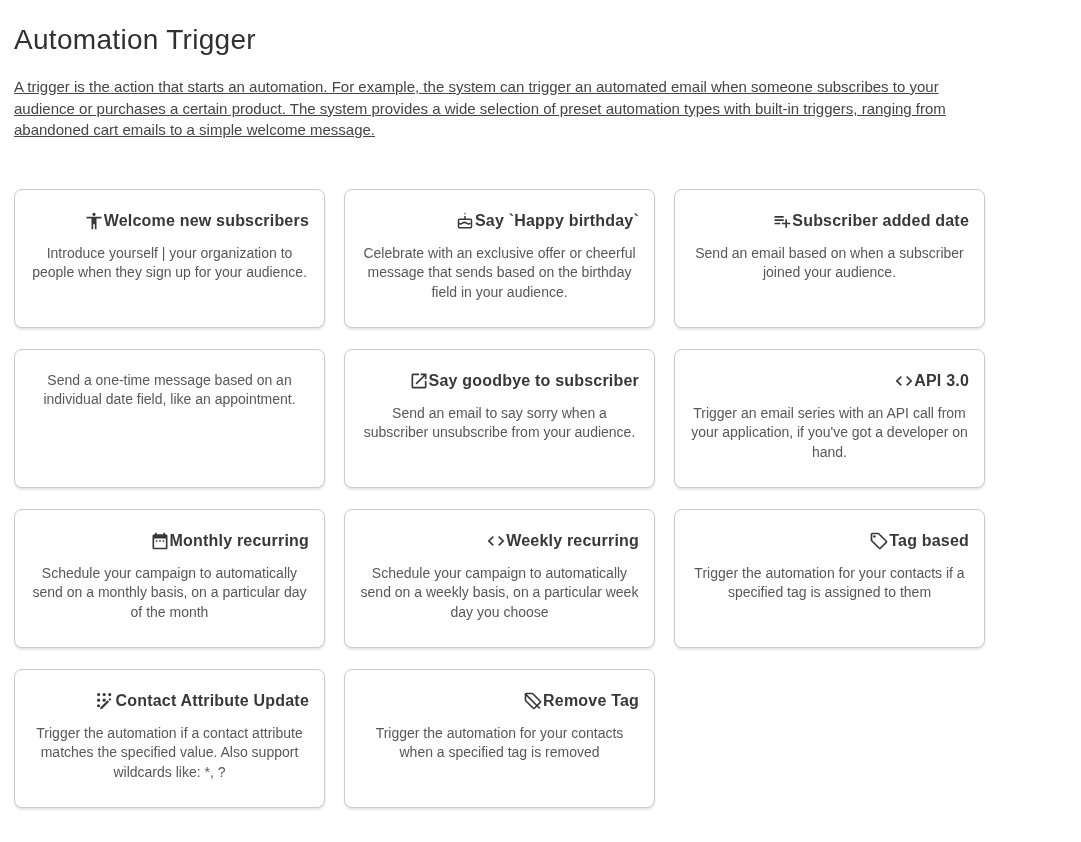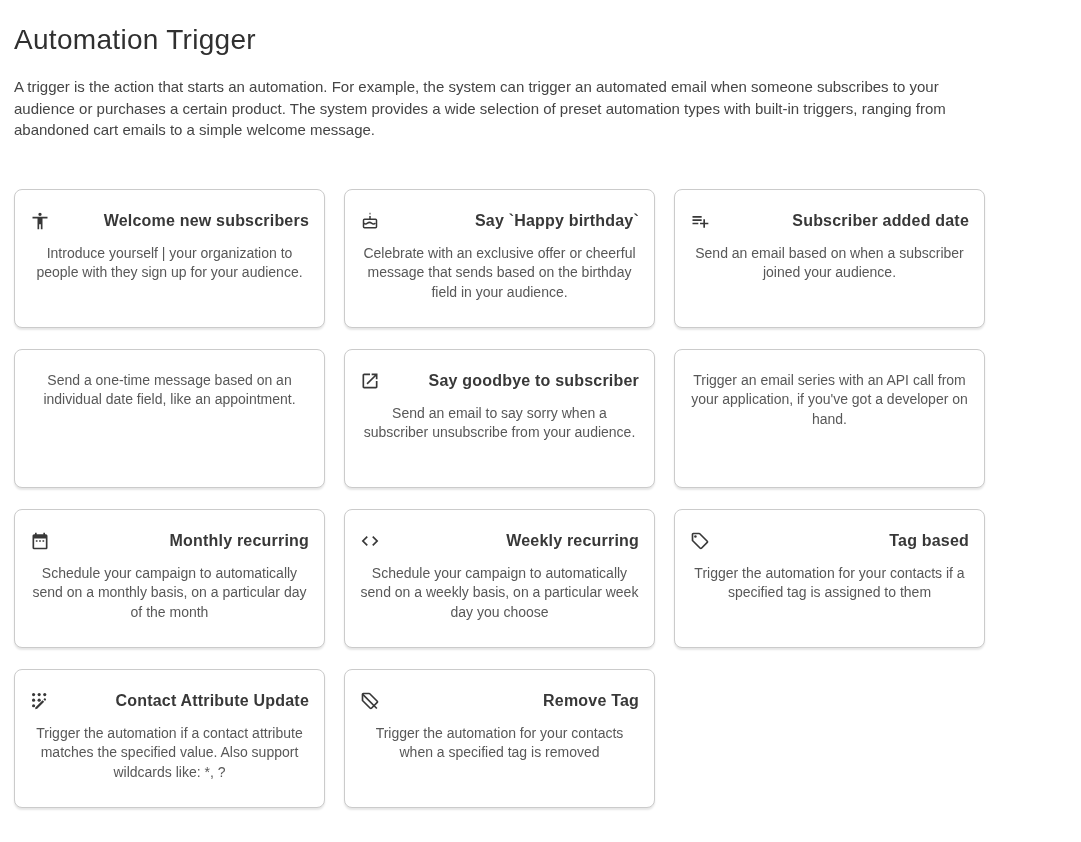--- a/index.html
+++ b/index.html
@@ -26,6 +26,7 @@
     color: #454545;
     max-width: 1052px;
     margin-bottom: 48px;
+    text-decoration: underline;
   }
   .grid {
     display: grid;

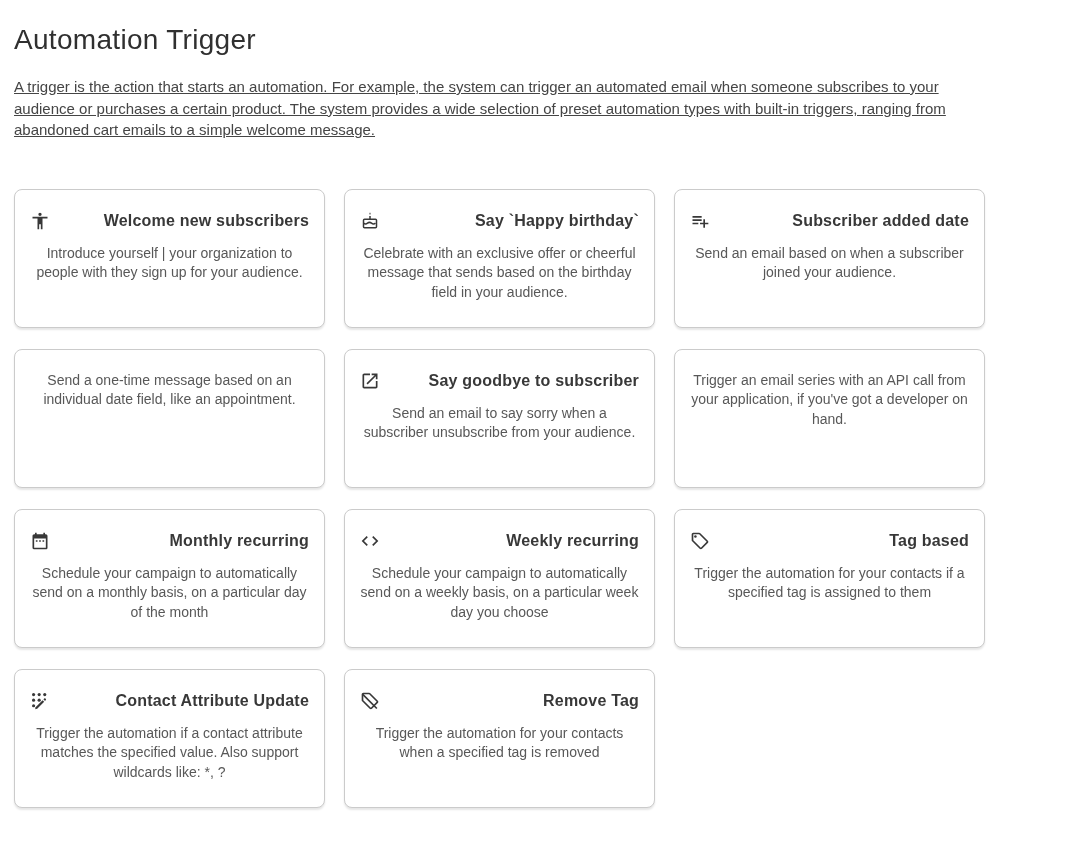--- a/index.html
+++ b/index.html
@@ -47,7 +47,7 @@
   .card-header {
     display: flex;
     align-items: center;
-    justify-content: space-between;
+    justify-content: flex-end;
     margin-bottom: 13px;
   }
   .card-header .icon {

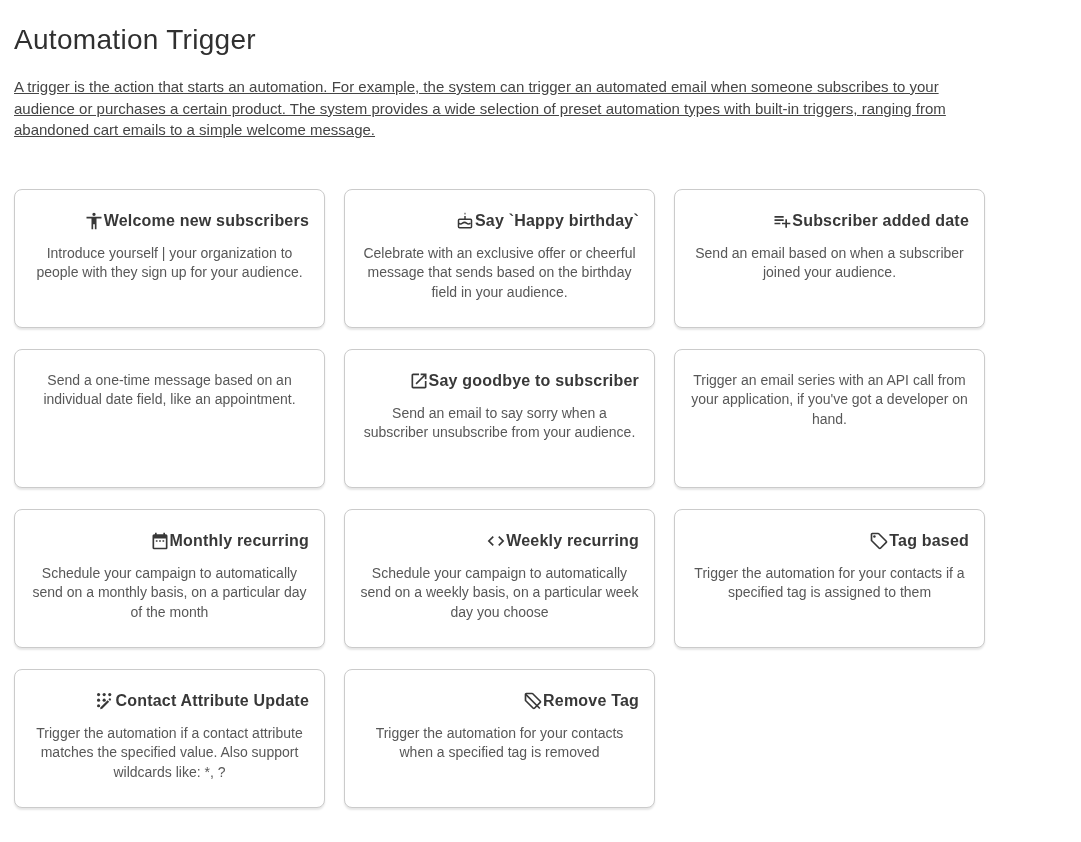--- a/index.html
+++ b/index.html
@@ -88,7 +88,7 @@
           </span>
       <span class="card-title" data-name="card-title">Welcome new subscribers</span>
     </div>
-    <p class="card-desc" data-name="card-description">Introduce yourself | your organization to people with they sign up for your audience.</p>
+    <p class="card-desc" data-name="card-description">Introduce yourself | your organization to people when they sign up for your audience.</p>
   </div>
 
   <div class="card" data-name="trigger-card">

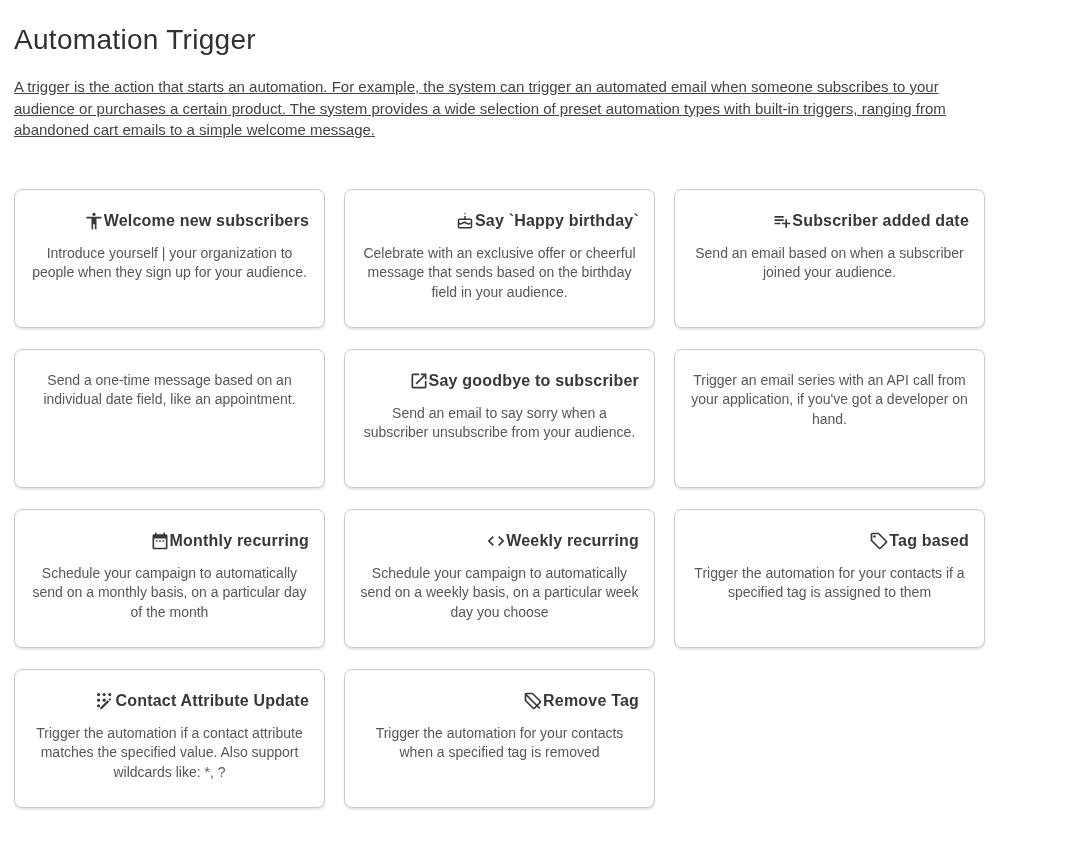--- a/index.html
+++ b/index.html
@@ -135,6 +135,14 @@
   </div>
 
   <div class="card" data-name="trigger-card">
+    <div class="card-header" data-name="card-header">
+      <span class="icon" data-name="code-icon">
+            <svg viewBox="0 0 24 24" fill="currentColor">
+              <path d="M9.4 16.6 4.8 12l4.6-4.6L8 6l-6 6 6 6 1.4-1.4zm5.2 0 4.6-4.6-4.6-4.6L16 6l6 6-6 6-1.4-1.4z"></path>
+            </svg>
+          </span>
+      <span class="card-title" data-name="card-title">API 3.0</span>
+    </div>
     <p class="card-desc" data-name="card-description">Trigger an email series with an API call from your application, if you've got a developer on hand.</p>
   </div>
 

